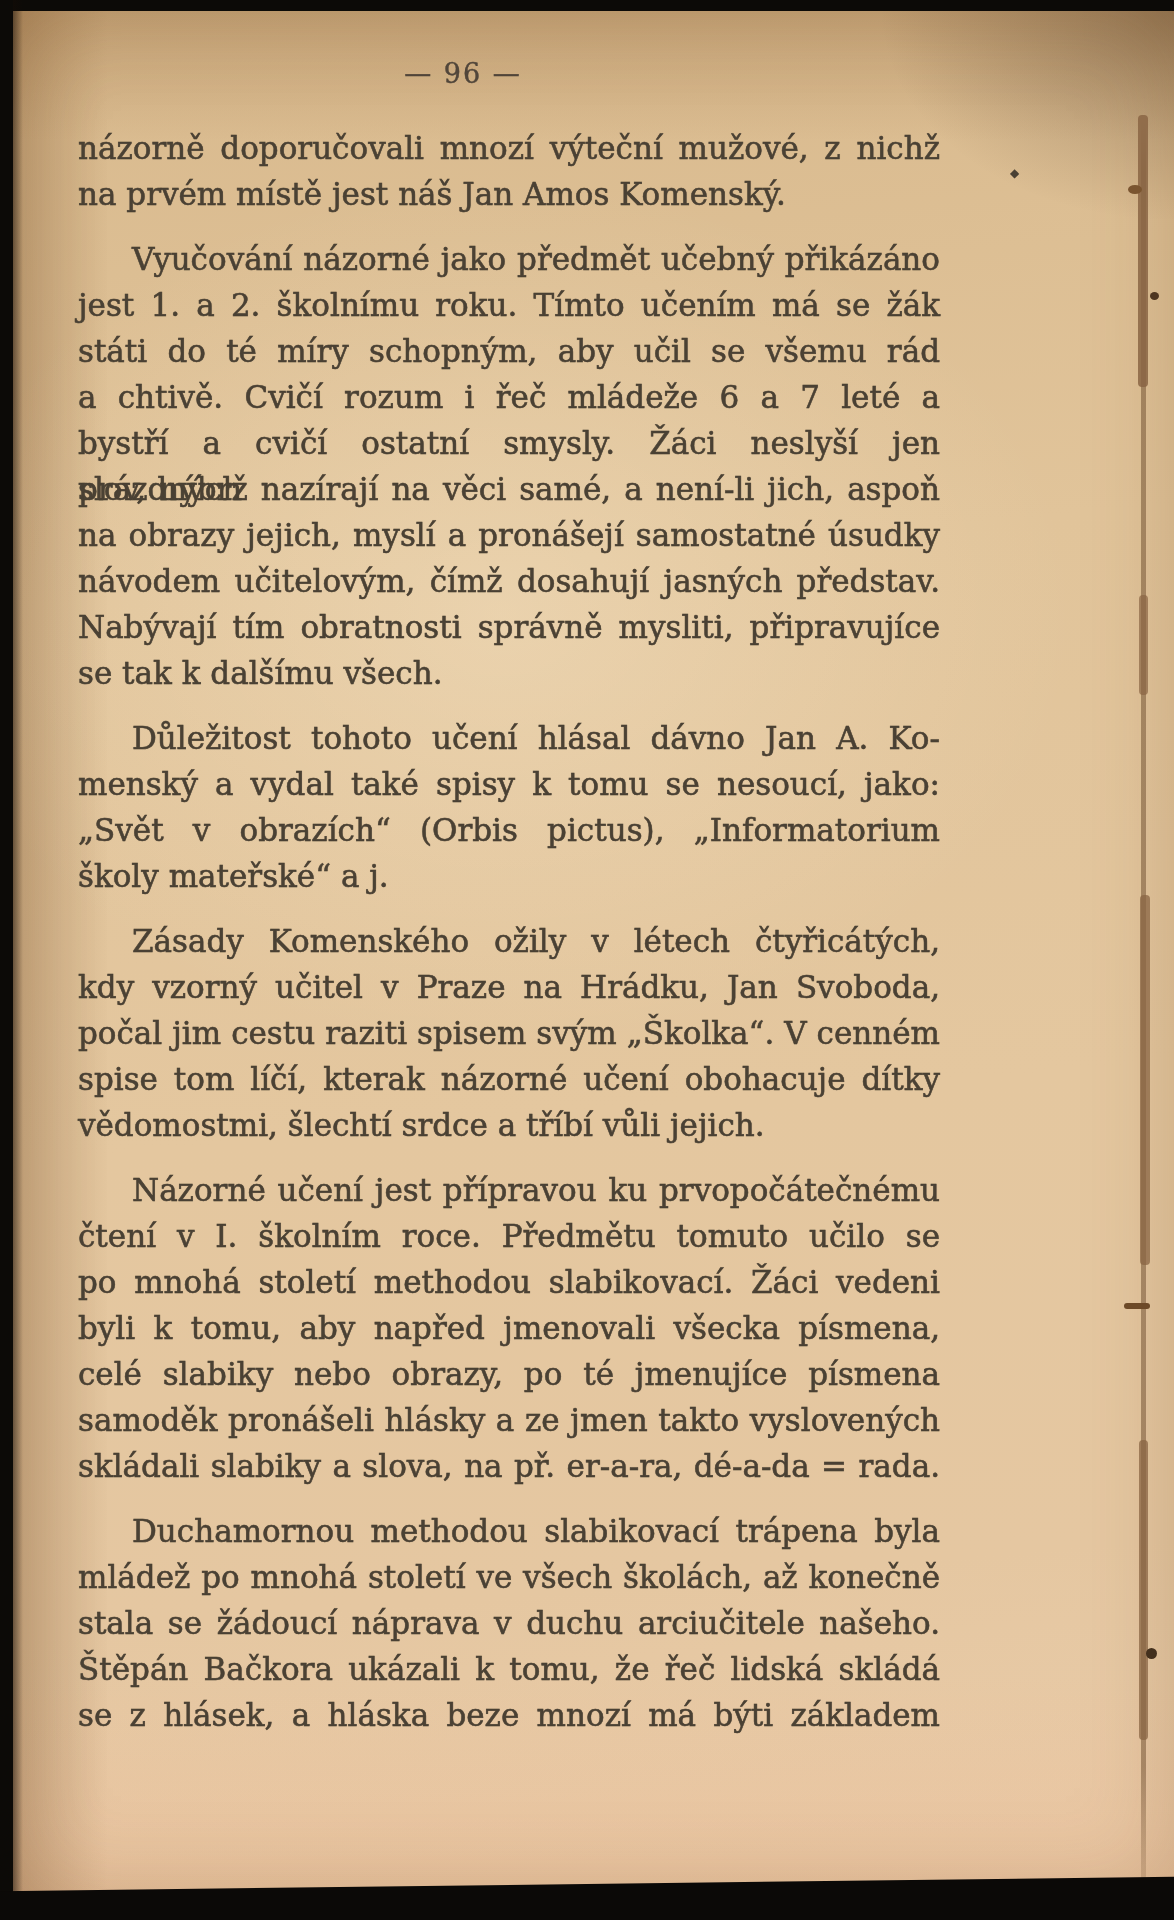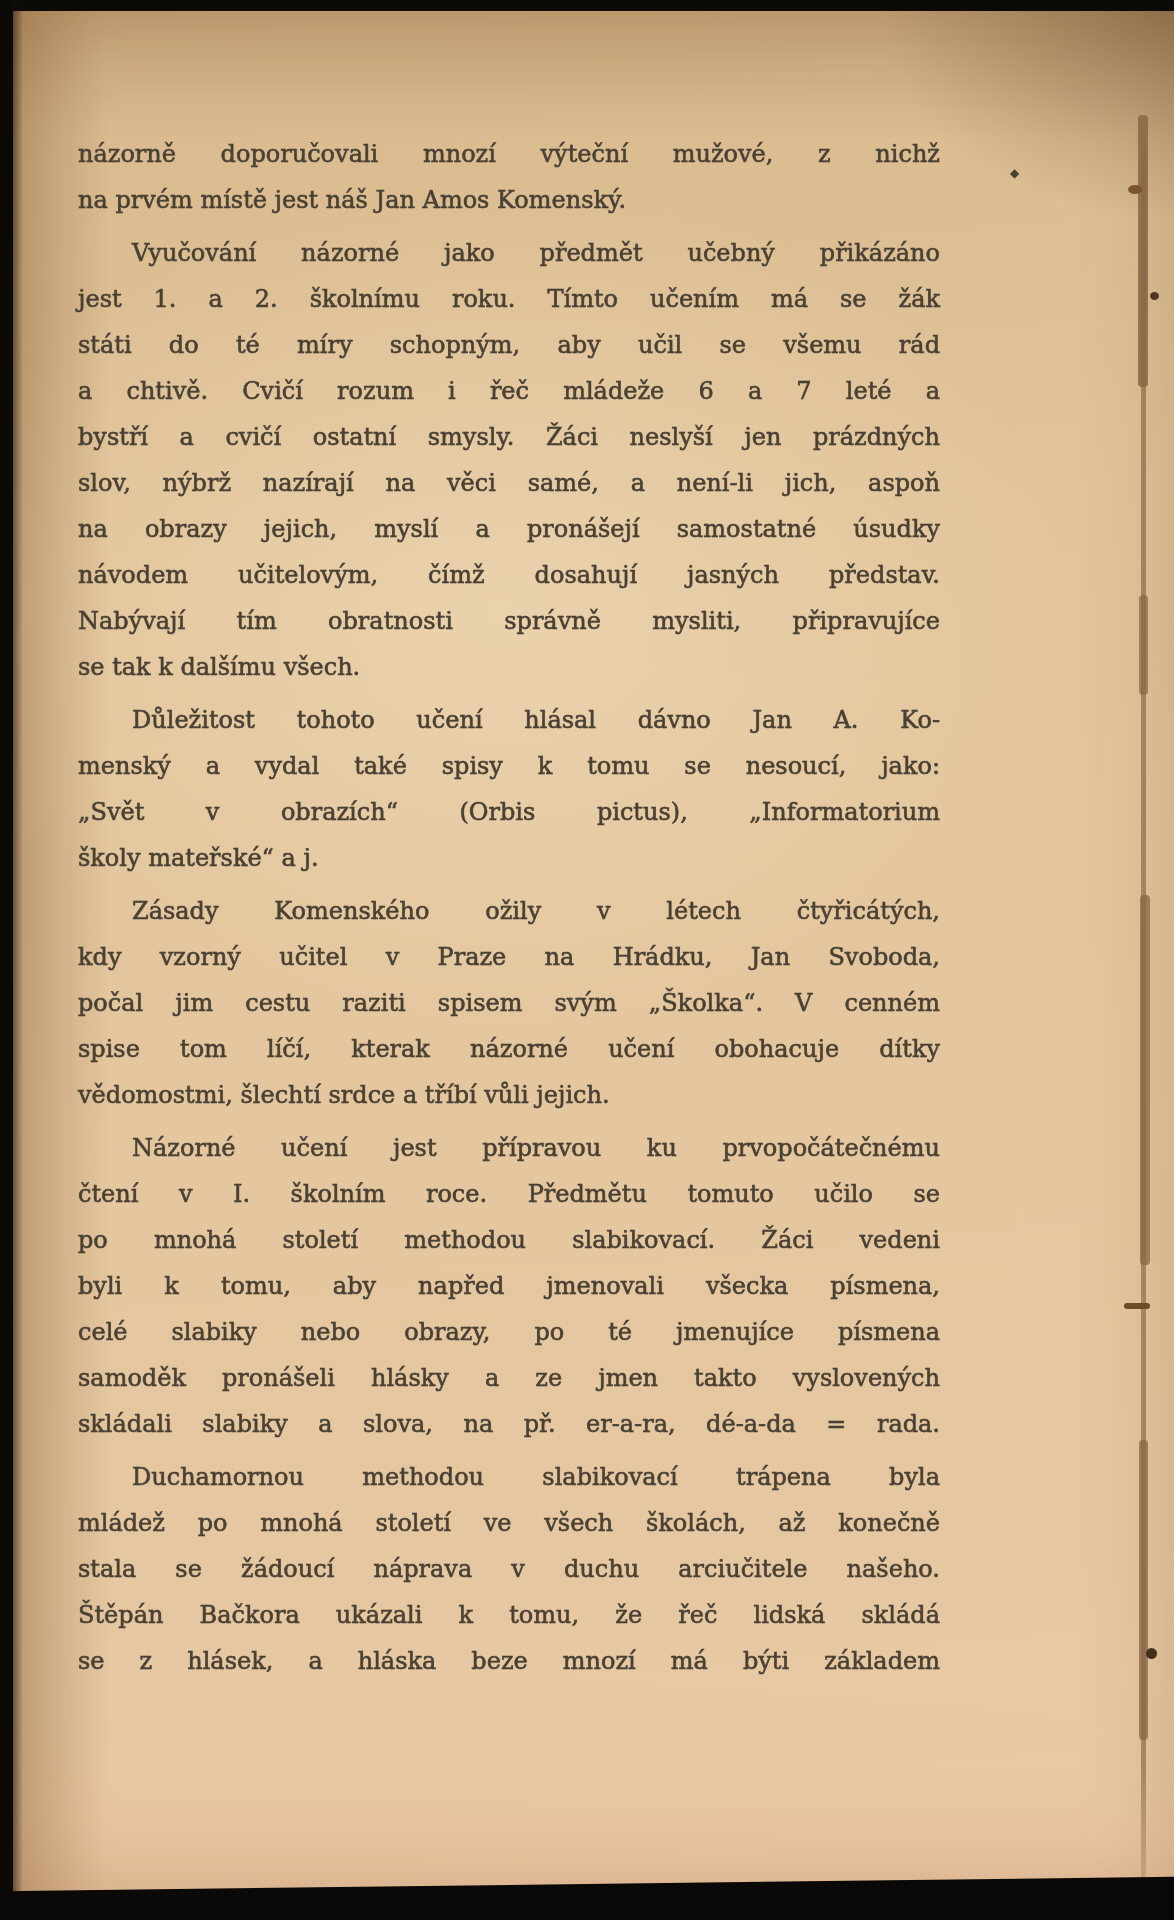--- a/index.html
+++ b/index.html
@@ -77,6 +77,7 @@
   <div class="paper"></div>
   <div class="left-edge-soft"></div>
 
+  <div class="page-number">— 96 —</div>
 
   <div class="text-block">
       <div class="line just"><span>názorně doporučovali mnozí výteční mužové, z nichž</span></div>

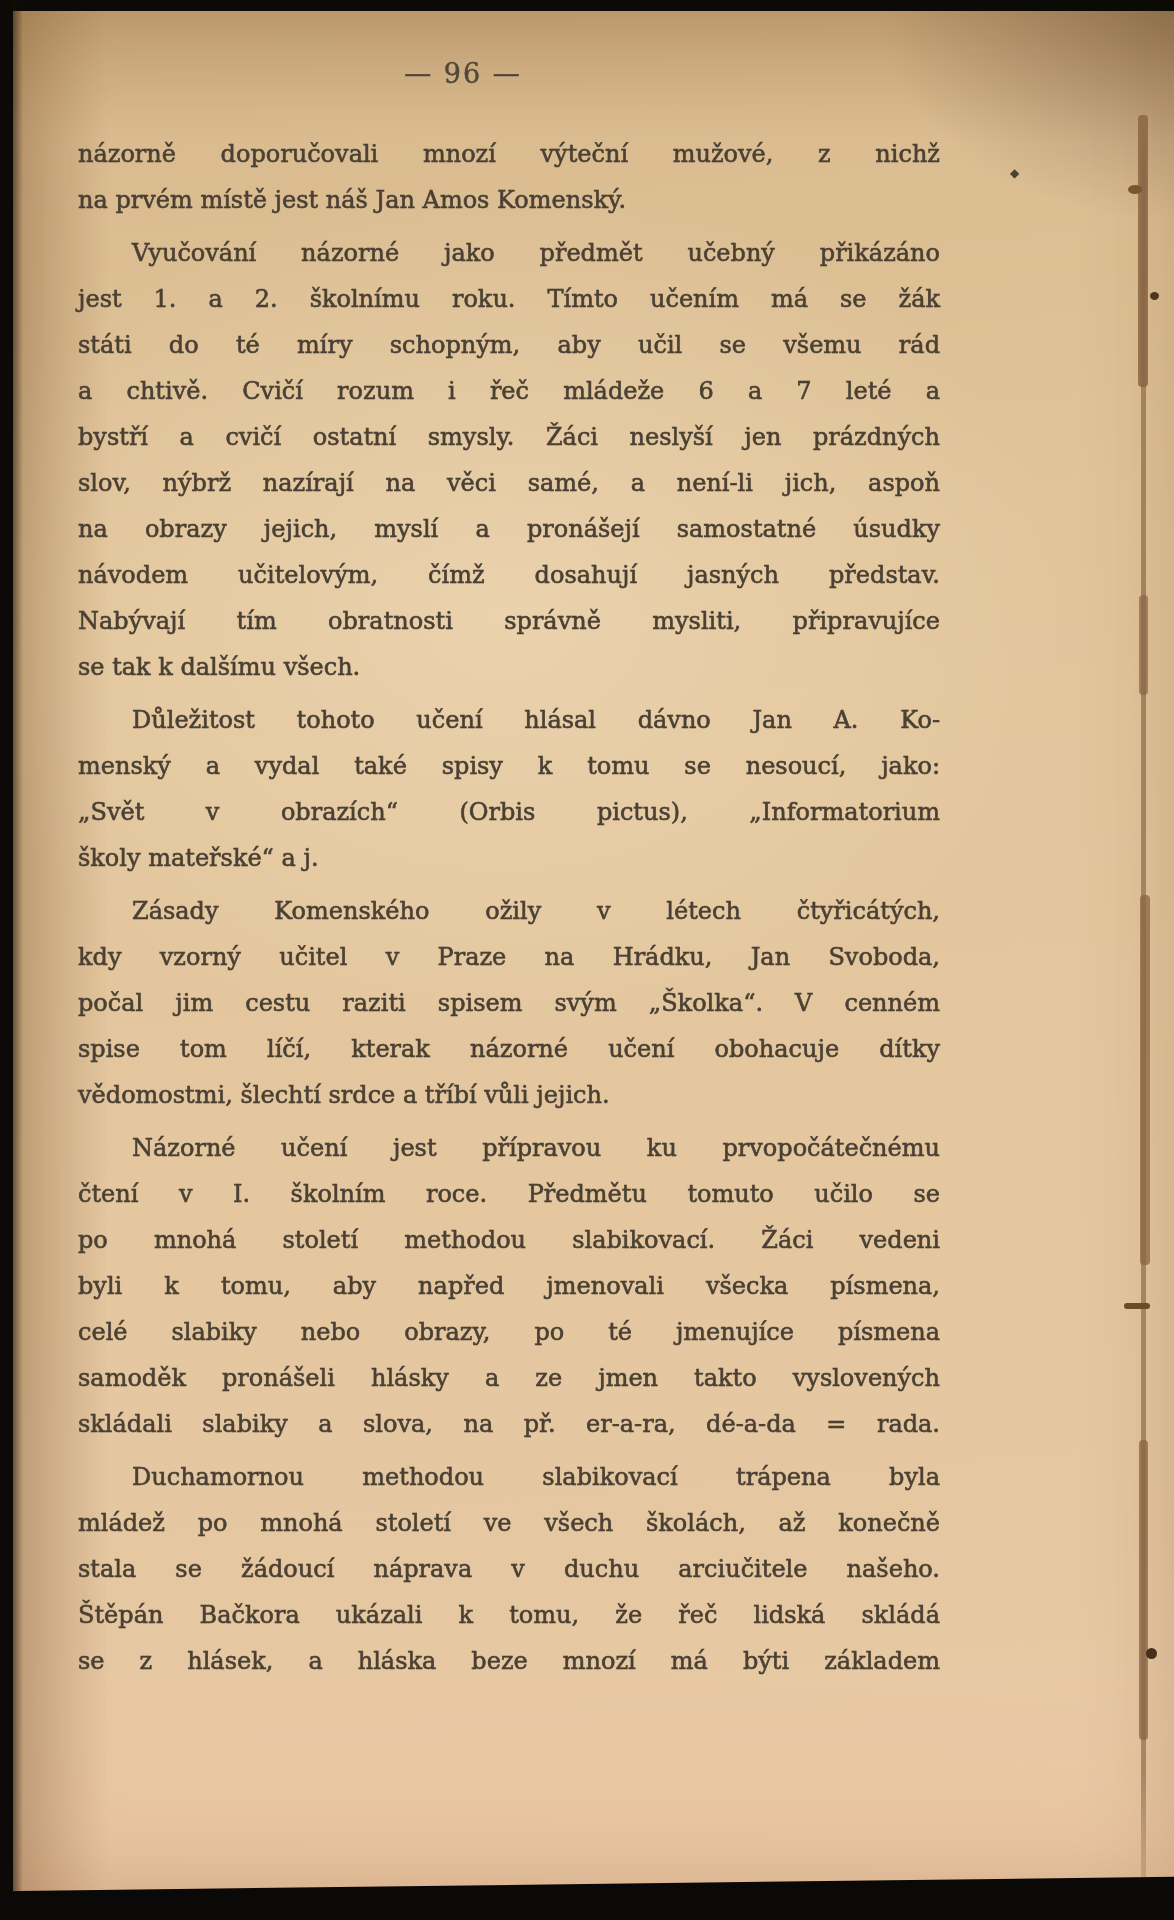--- a/index.html
+++ b/index.html
@@ -33,8 +33,8 @@
     -webkit-text-stroke:0.4px #51463a;
   }
   .text-block{
-    position:absolute; left:78px; top:131px; width:862px;
-    font-size:24px; line-height:46px; color:#4a4134;
+    position:absolute; left:78px; top:125px; width:862px;
+    font-size:31px; line-height:46px; color:#4a4134;
     -webkit-text-stroke:0.5px #4a4134;
     text-shadow:0 0 1px rgba(74,63,48,0.35);
   }

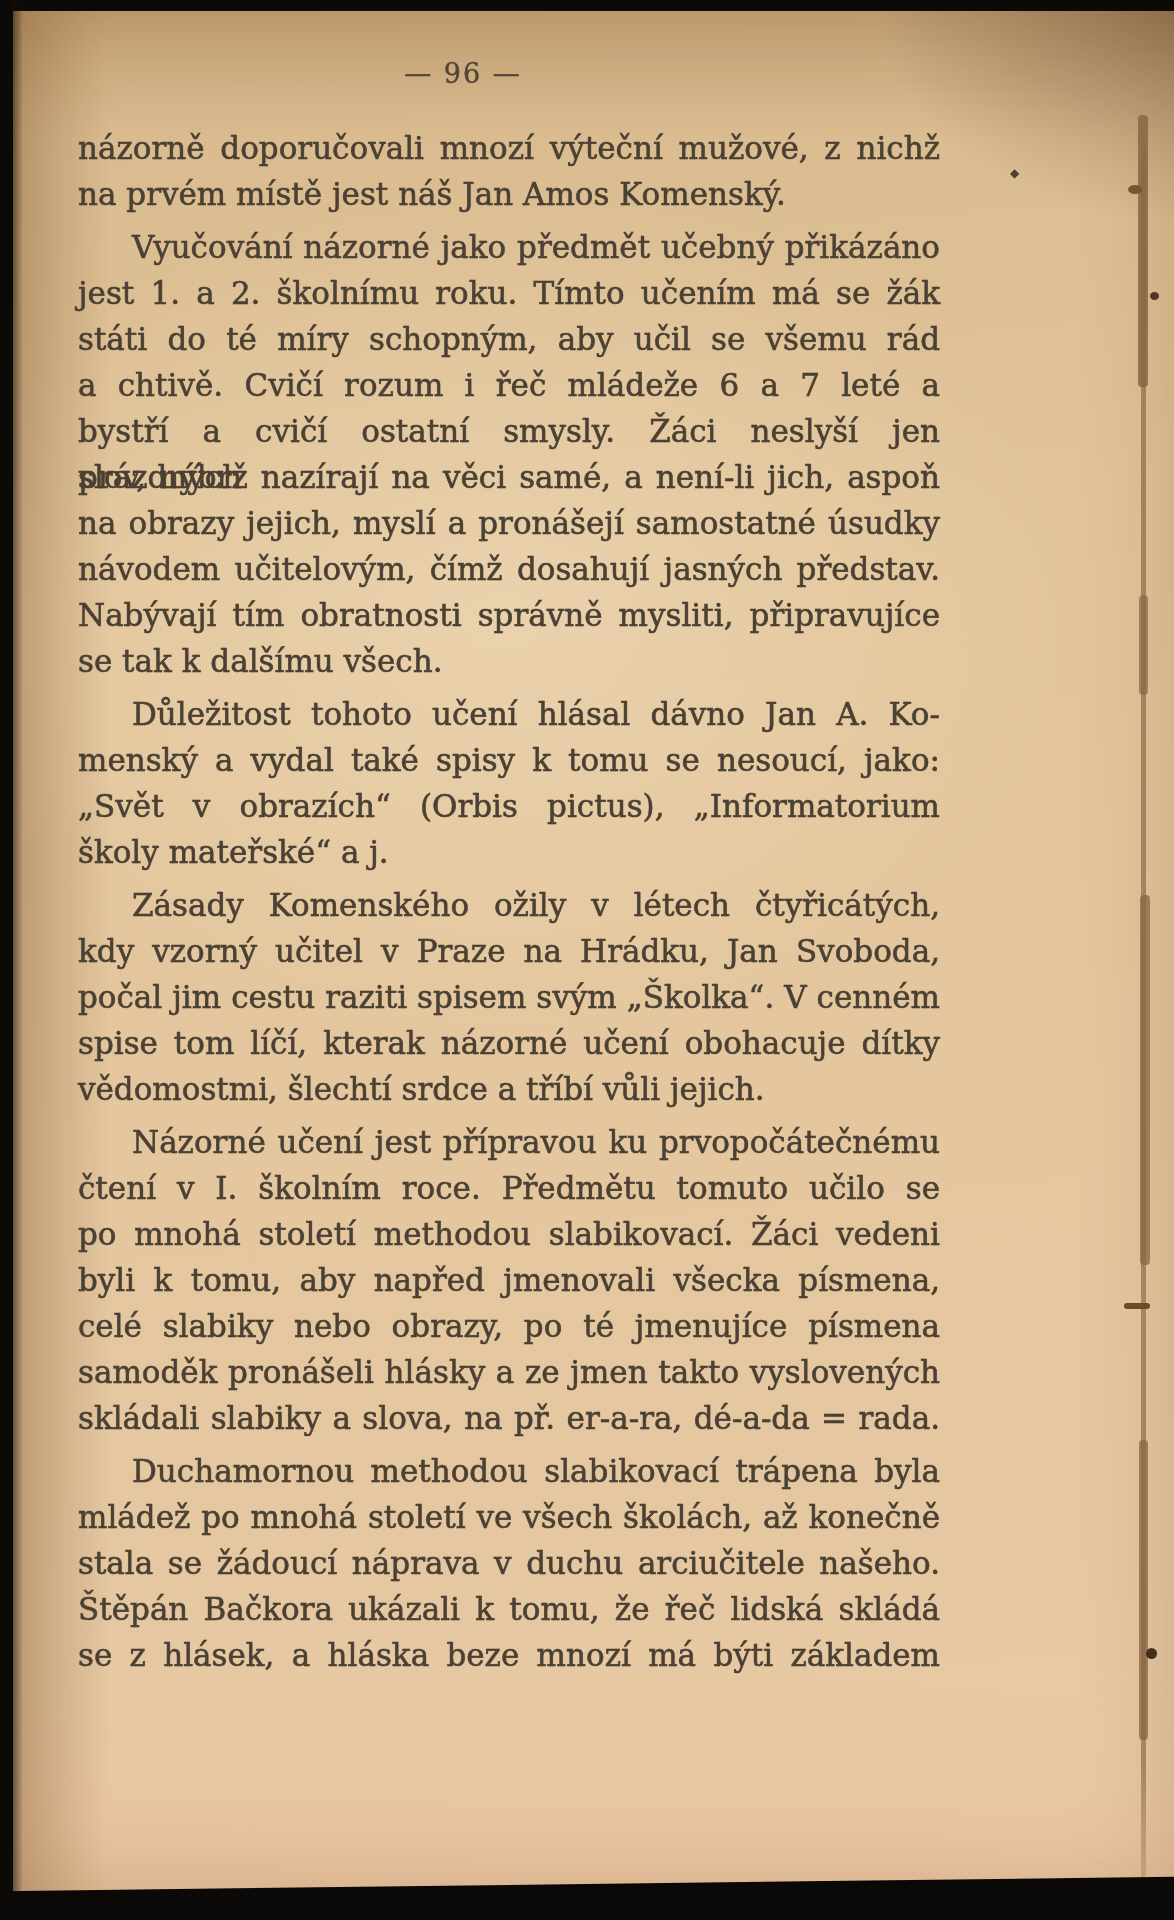--- a/index.html
+++ b/index.html
@@ -40,7 +40,7 @@
   }
   .line{ text-align:justify; text-align-last:left; white-space:normal; height:46px; overflow:visible;}
   .line.just{ text-align-last:justify; }
-  .line.ind{ margin-top:7px; }
+  .line.ind{ margin-top:19px; }
   .line.ind::before{ content:""; display:inline-block; width:54px; }
   .line .it{ }
   .footnote-mark{

